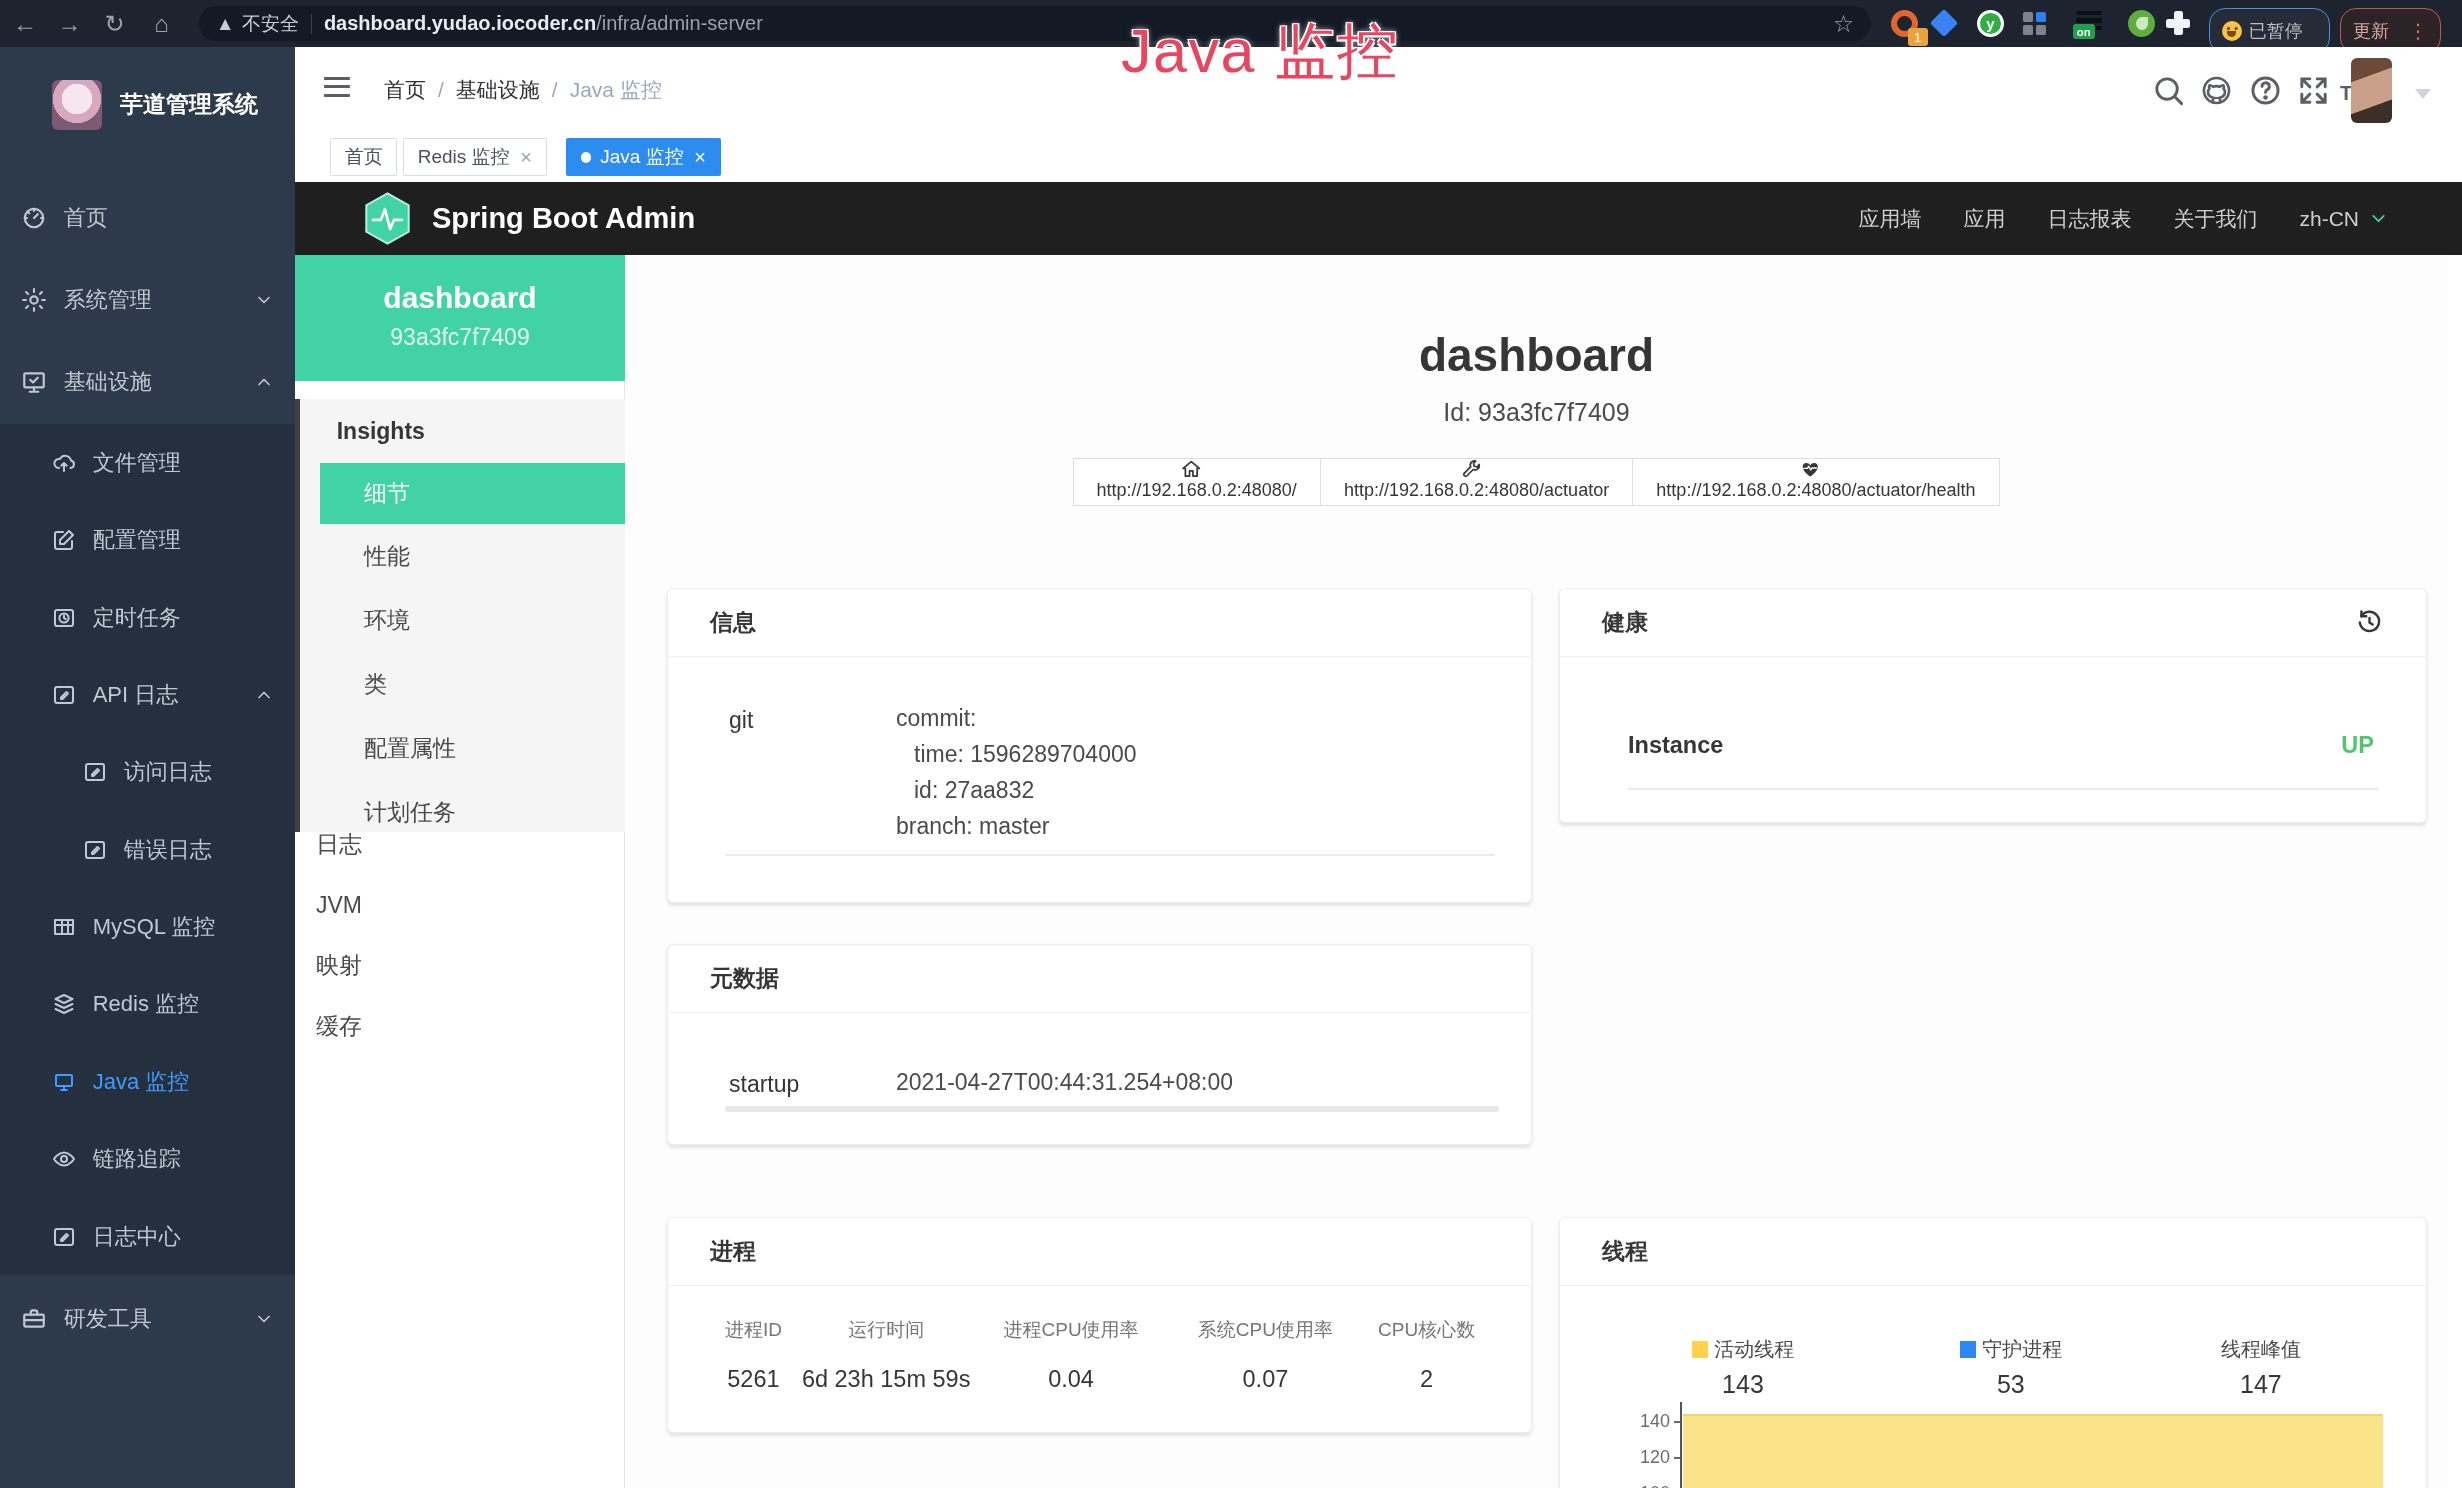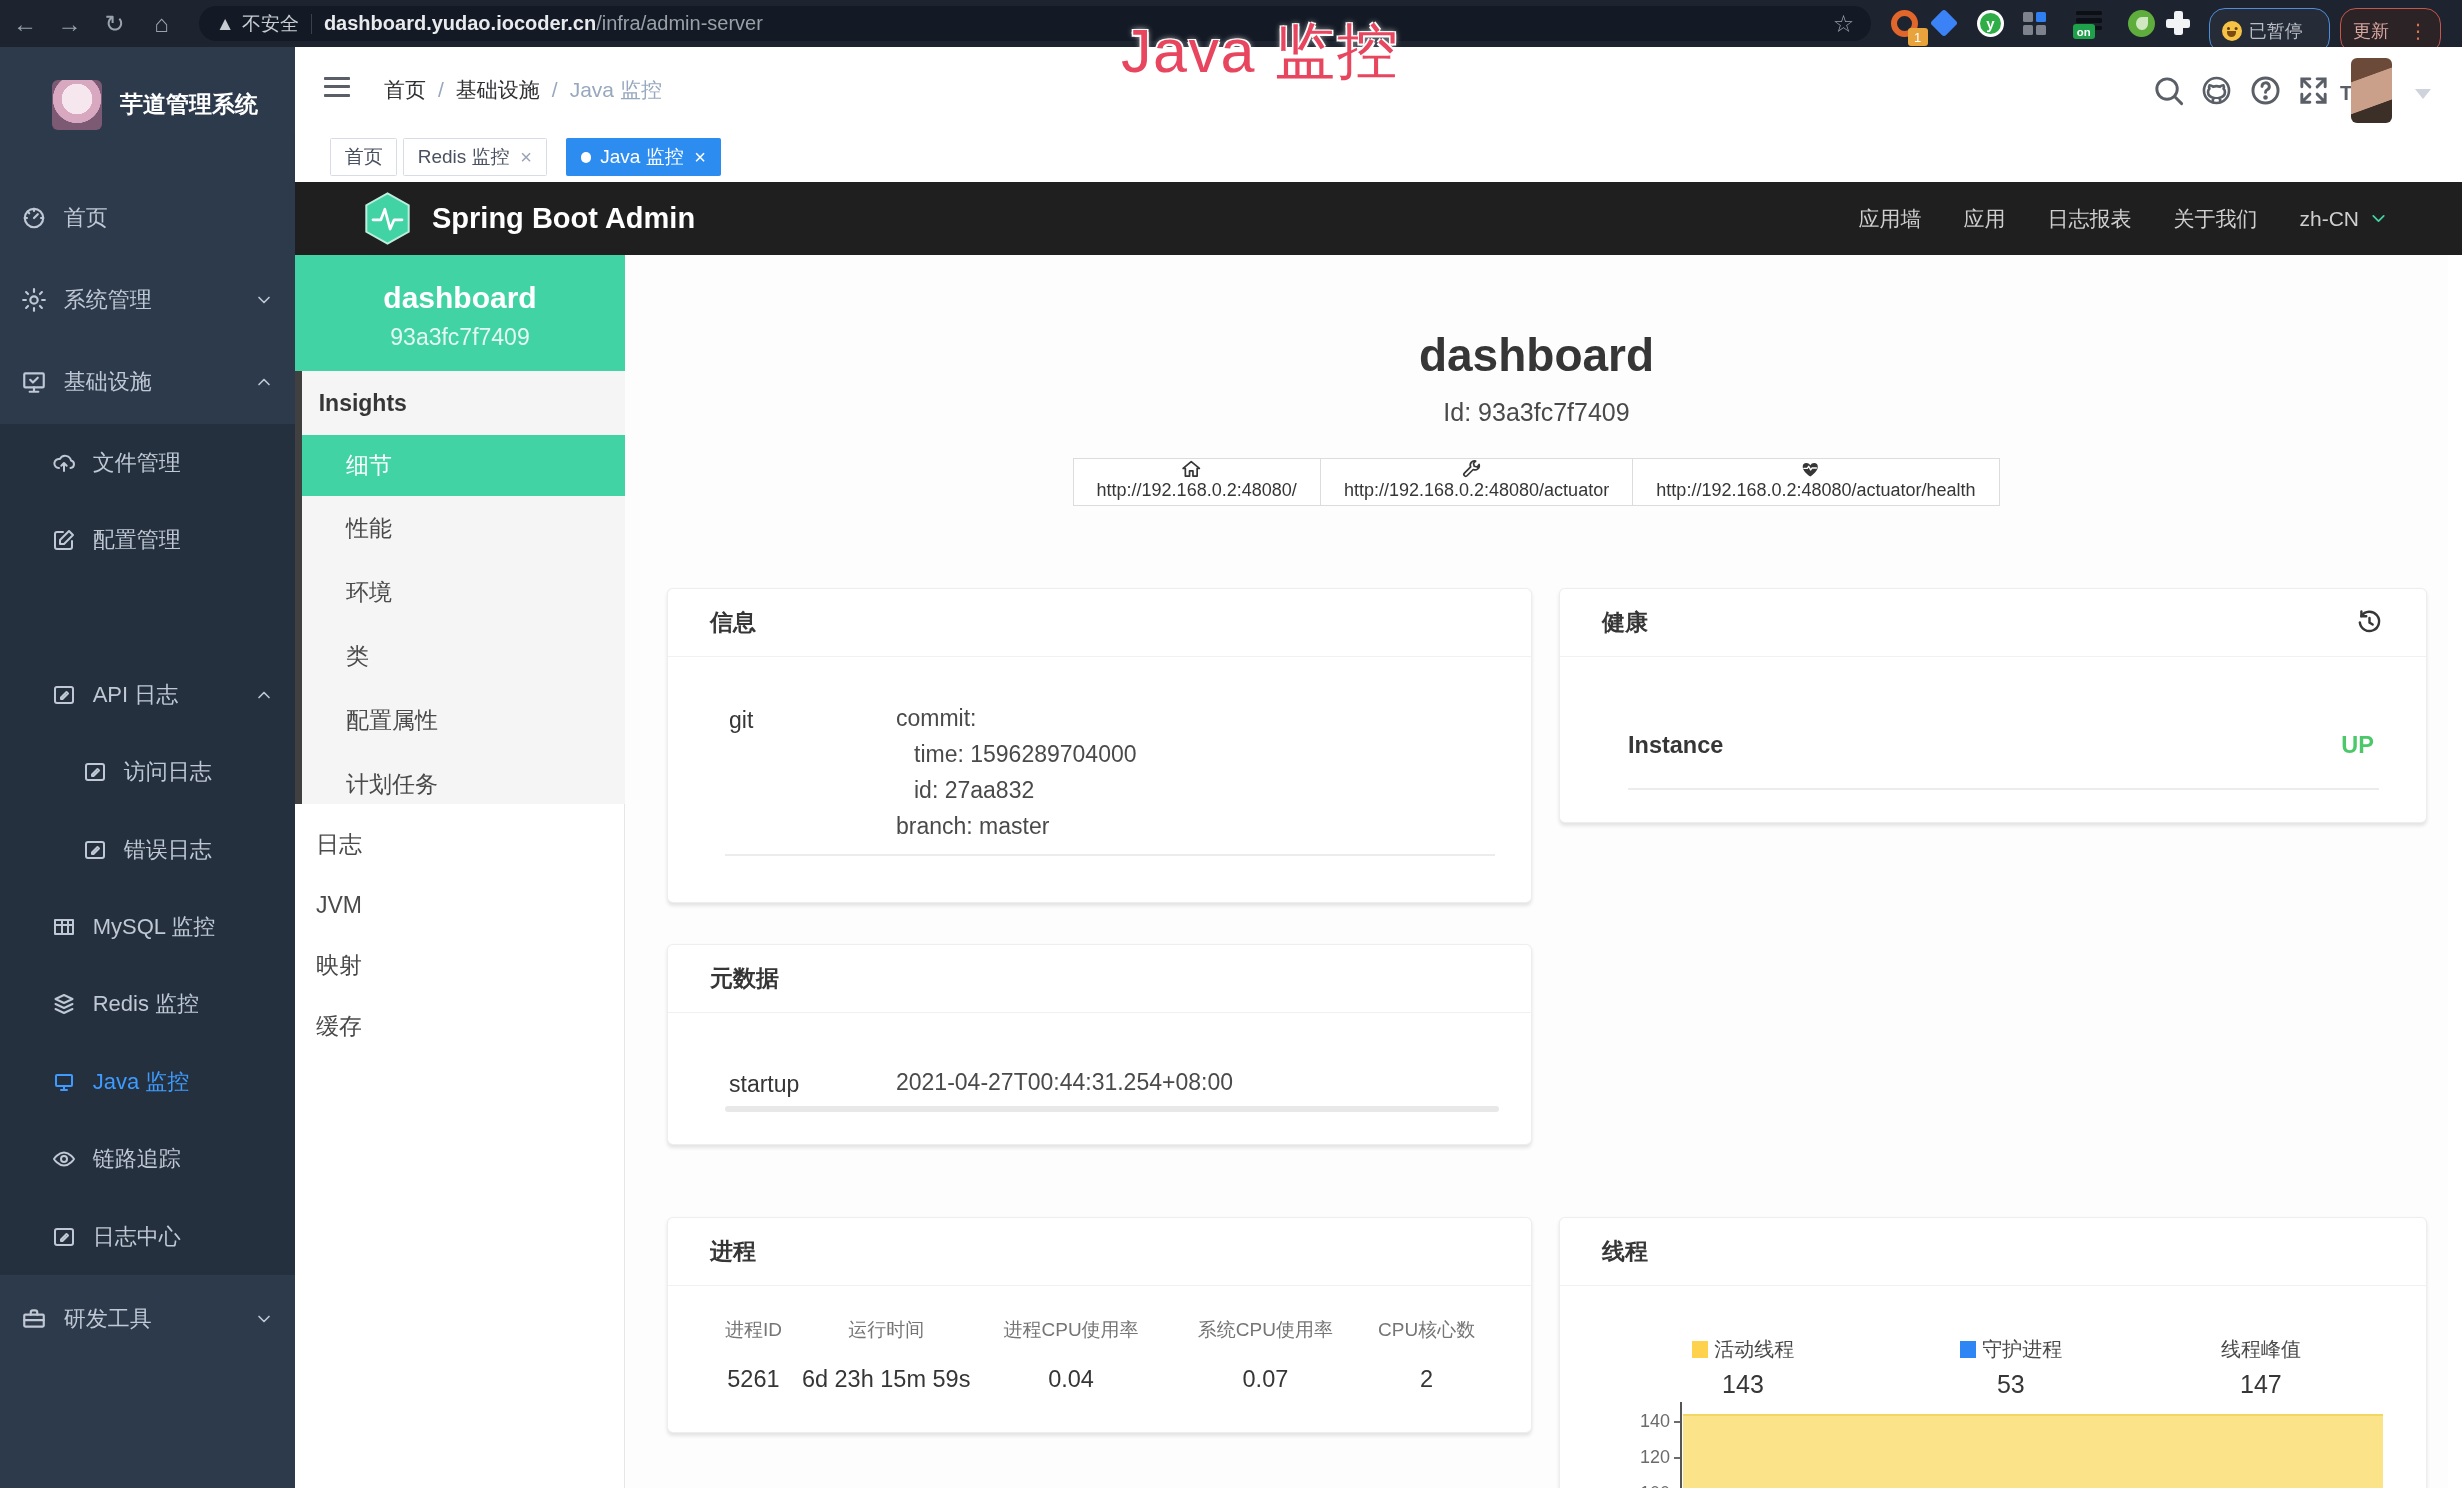--- a/index.html
+++ b/index.html
@@ -112,8 +112,8 @@
   #sba-side-head{position:absolute;left:0;top:0;width:330px;height:126px;background:#42d3a5;color:#fff;text-align:center;}
   #sba-side-head .nm{margin-top:26px;font-size:30px;font-weight:bold;}
   #sba-side-head .id{margin-top:9px;font-size:23px;color:rgba(255,255,255,.85);}
-  #insights{position:absolute;left:0;top:116px;width:330px;height:433px;background:#f5f5f5;
-        border-left:7px solid #404040;box-sizing:border-box;}
+  #insights{position:absolute;left:0;top:144px;width:330px;height:433px;background:#f5f5f5;
+        border-left:5px solid #404040;box-sizing:border-box;padding-left:20px;}
   #insights .cap{height:64px;display:flex;align-items:center;padding-left:16.7px;font-size:23px;font-weight:bold;color:#363636;}
   .ins-item{height:64px;display:flex;align-items:center;padding-left:44px;font-size:23px;color:#4a4a4a;}
   .ins-item.active{background:#42d3a5;color:#fff;height:61px;}

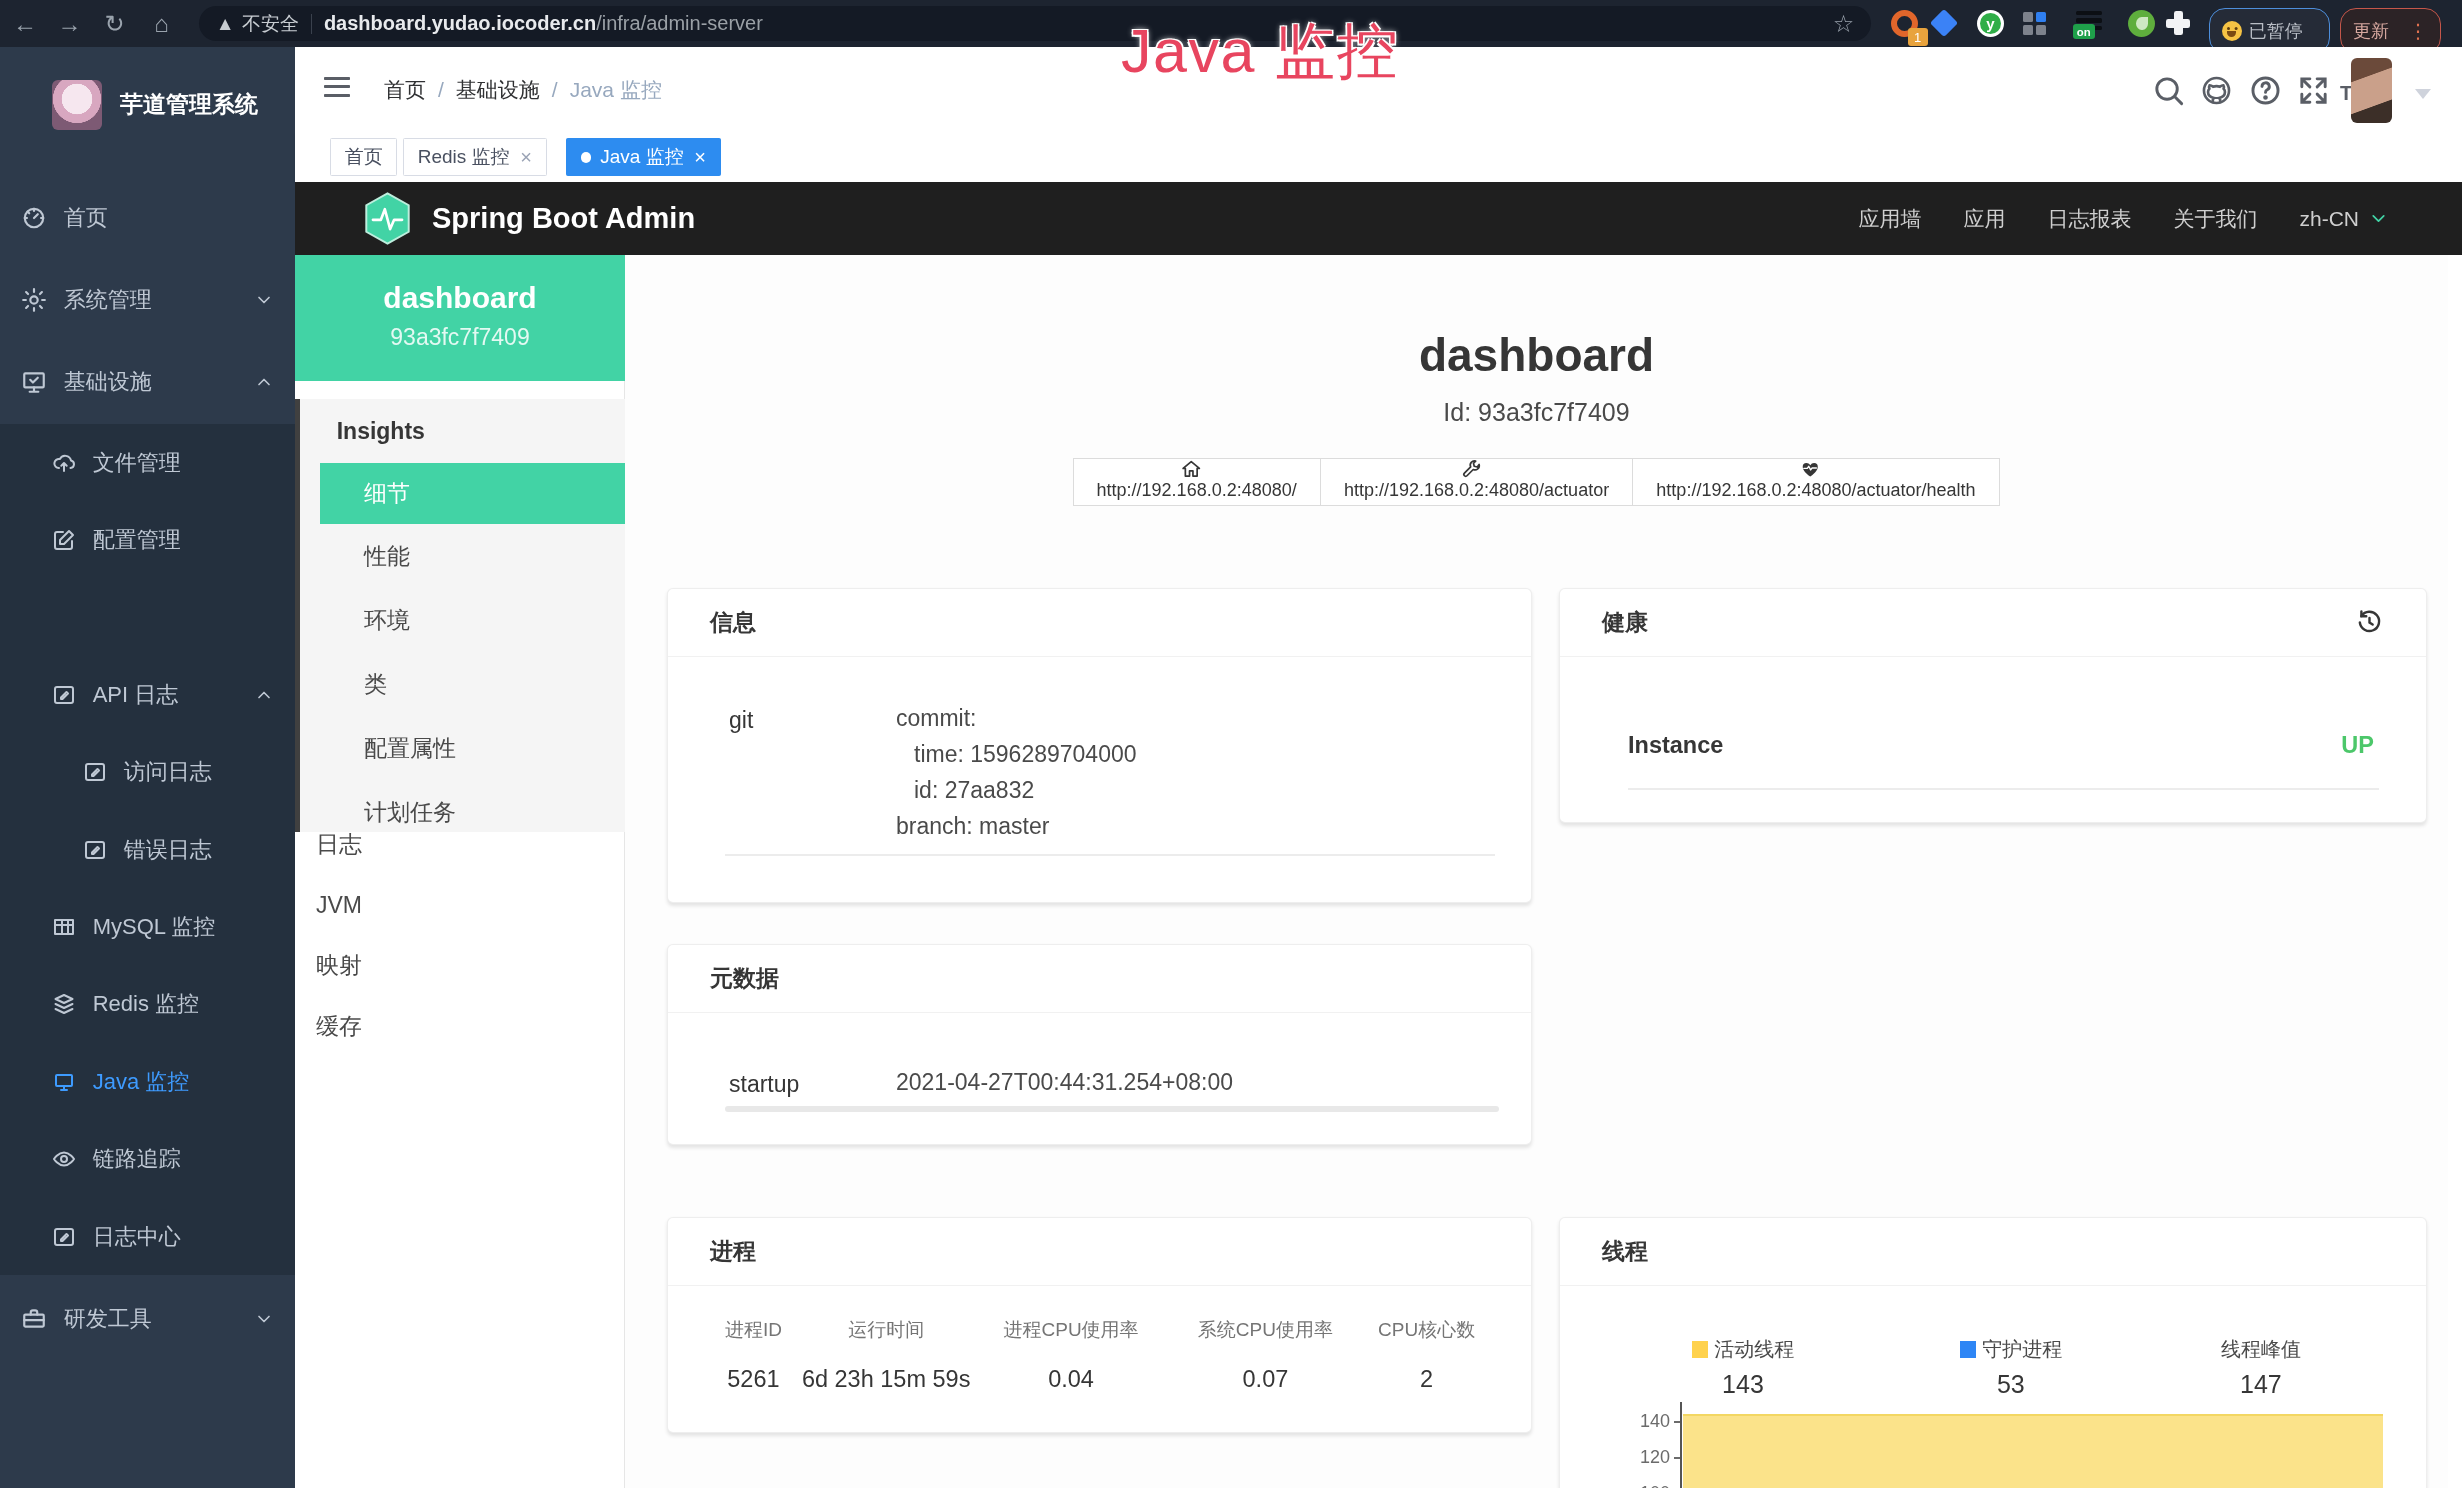--- a/index.html
+++ b/index.html
@@ -268,6 +268,14 @@
           </svg>
         <span class="lbl">配置管理</span>
       </div>
+      <div class="s-sub" style="top:155px">
+        <svg class="ic" viewBox="0 0 24 24">
+          <rect x="3" y="4" width="18" height="16" rx="2"></rect>
+            <circle cx="12" cy="12" r="4.6"></circle>
+            <path d="M12 9.5V12l1.8 1.2"></path>
+          </svg>
+        <span class="lbl">定时任务</span>
+      </div>
       <div class="s-sub" style="top:232px">
         <svg class="ic" viewBox="0 0 24 24">
           <rect x="3" y="4" width="18" height="16" rx="2"></rect>

